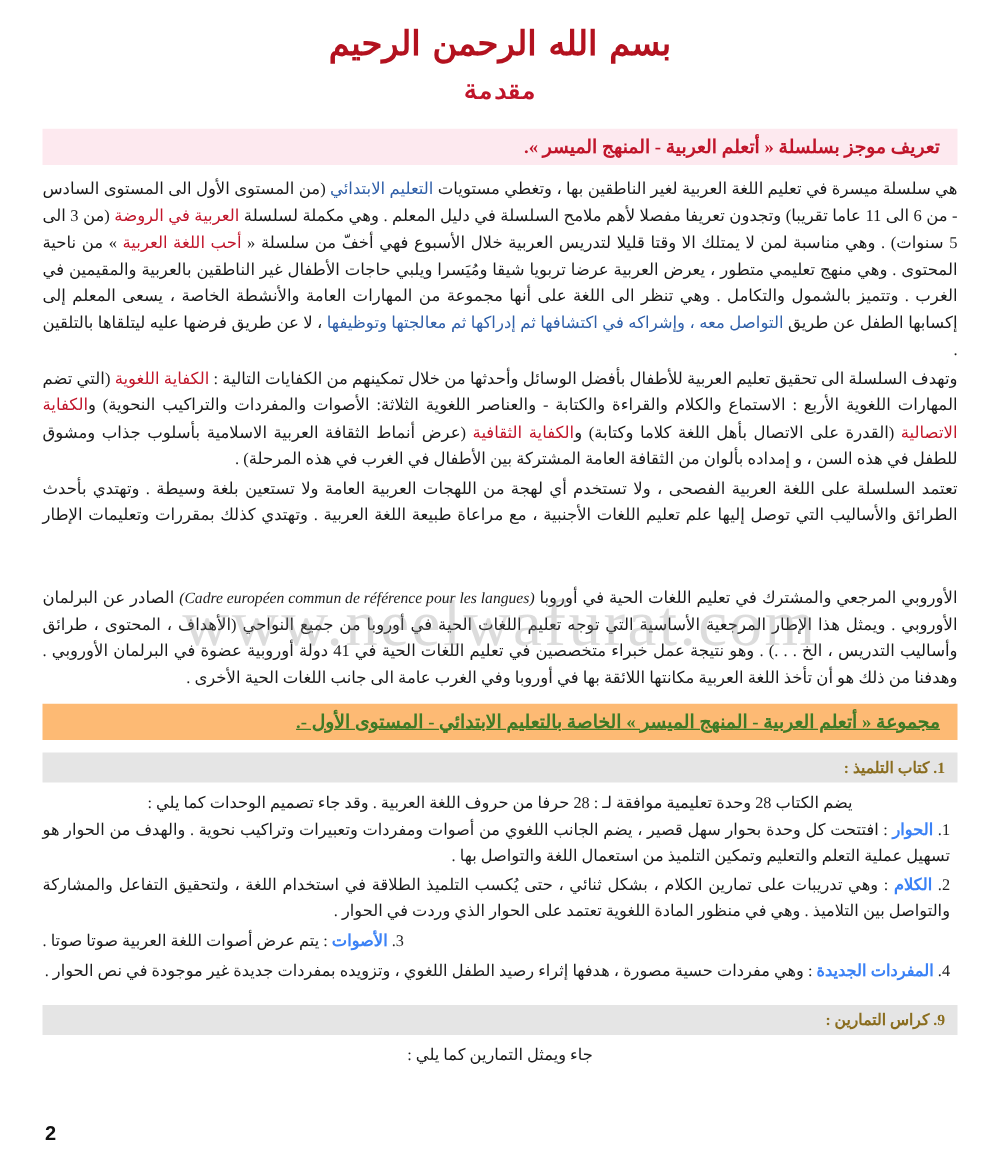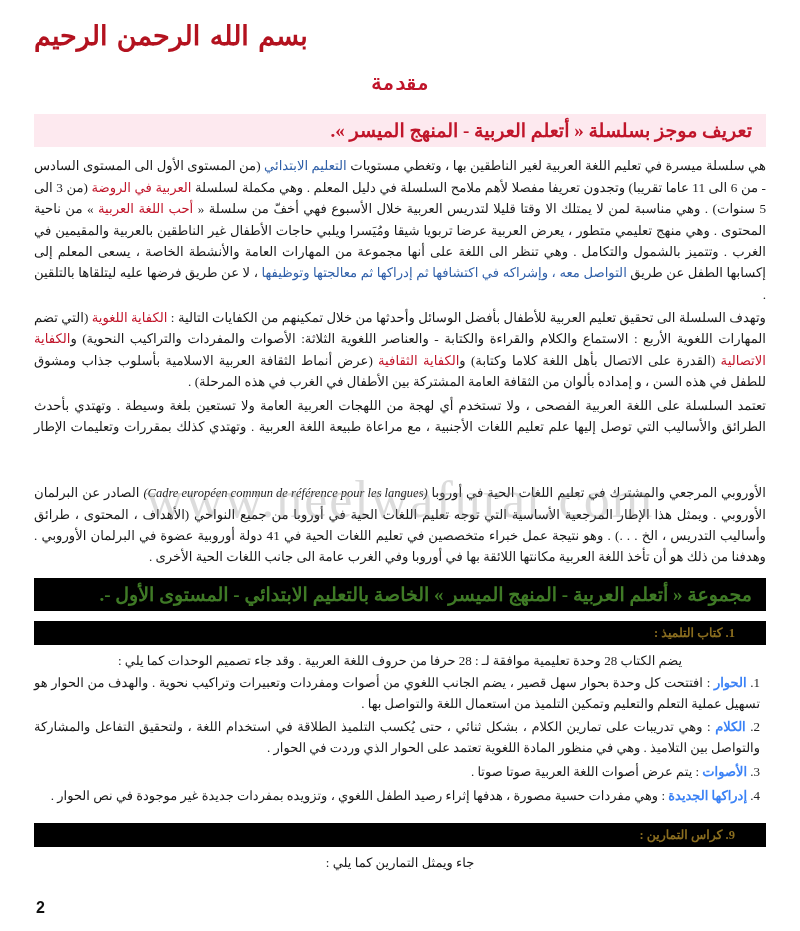--- a/index.html
+++ b/index.html
@@ -42,11 +42,11 @@
 
   
   .basmala {
-    text-align: left;
+    text-align: center;
     color: #b3121f;
     font-size: 27px;
     font-family: "DejaVu Serif", "Liberation Serif", serif;
-    margin: 6px 0 20px 0;
+    margin: 6px 0 10px 0;
     line-height: 1.2;
     letter-spacing: -1px;
     font-weight: 600;

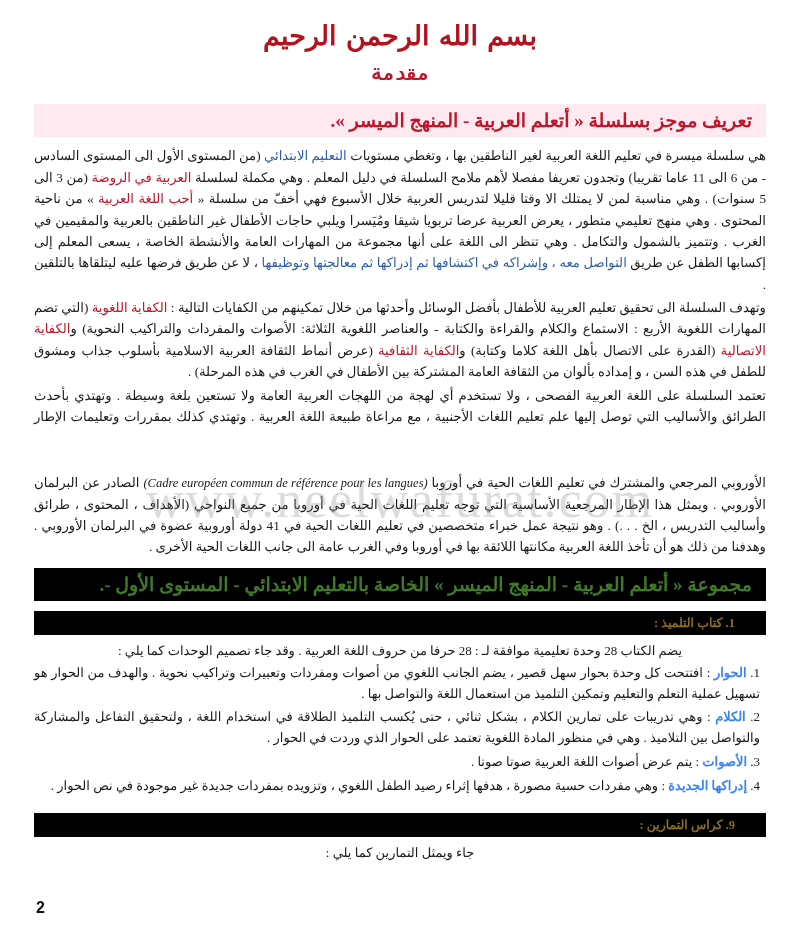--- a/index.html
+++ b/index.html
@@ -65,7 +65,7 @@
     margin: 10px 0 8px 0;
     padding: 5px 14px 5px 10px;
     font-weight: bold;
-    font-size: 19px;
+    font-size: 15px;
     text-align: right;
   }
   .bar-pink {

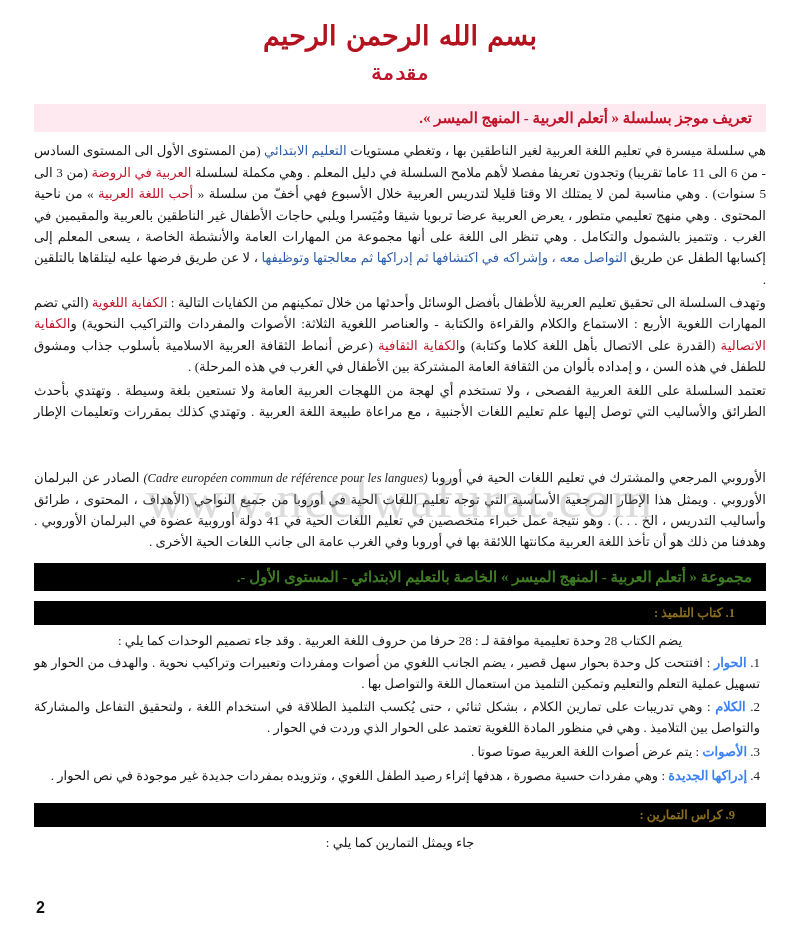--- a/index.html
+++ b/index.html
@@ -73,8 +73,9 @@
     color: #c0152a;
   }
   .bar-green {
-    background: #000000;
+    background: #fdba74;
     color: #3f7a26;
+    text-decoration: underline;
   }
   .bar-yellow {
     background: #000000;

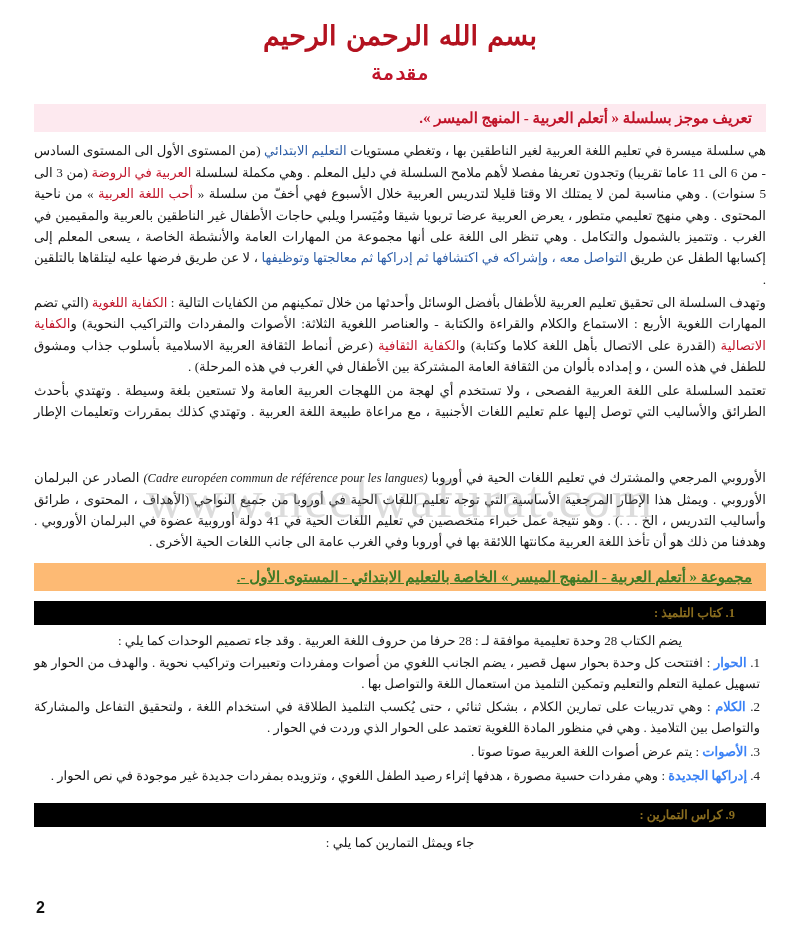--- a/index.html
+++ b/index.html
@@ -78,10 +78,10 @@
     text-decoration: underline;
   }
   .bar-yellow {
-    background: #000000;
+    background: #e5e5e5;
     color: #8a6d1f;
     font-size: 12.5px;
-    padding: 4px 31px 4px 10px;
+    padding: 4px 10px 4px 10px;
   }
 
   p.body {

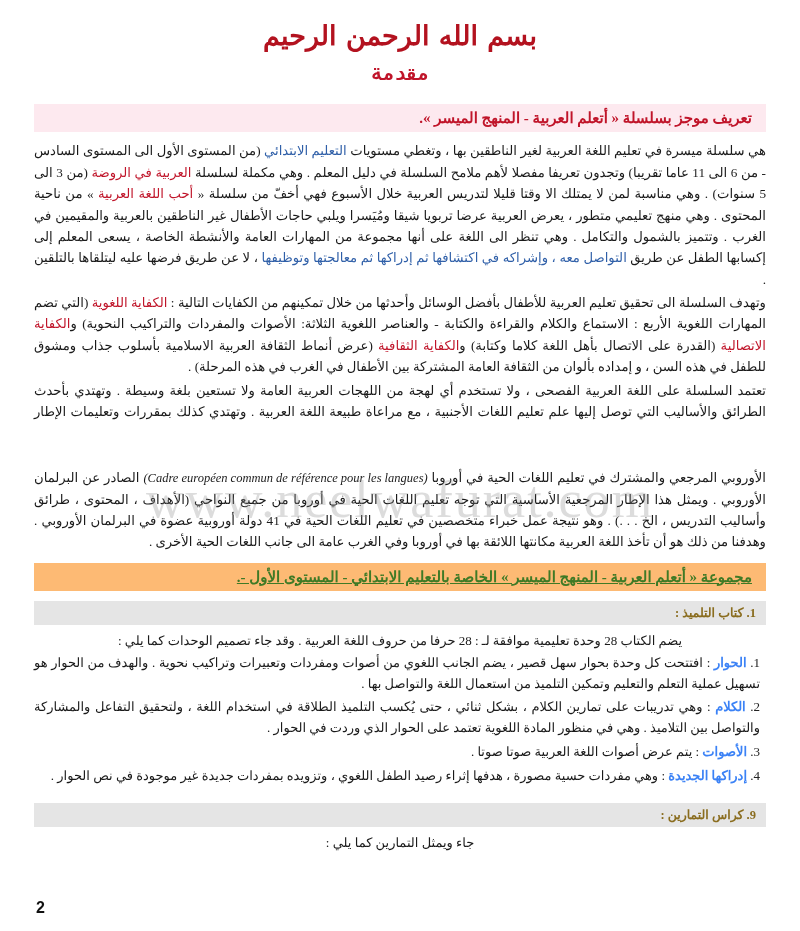--- a/index.html
+++ b/index.html
@@ -175,7 +175,7 @@
       <span class="num">2.</span>
       <span class="kw-red">الكلام</span><span> : وهي تدريبات على تمارين الكلام ، بشكل ثنائي ، حتى يُكسب التلميذ الطلاقة في استخدام اللغة ، ولتحقيق التفاعل والمشاركة والتواصل بين التلاميذ . وهي في منظور المادة اللغوية تعتمد على الحوار الذي وردت في الحوار .</span>
     </li>
-    <li style="text-align:right">
+    <li style="text-align:left">
       <span class="num">3.</span>
       <span class="kw-red">الأصوات</span><span> : يتم عرض أصوات اللغة العربية صوتا صوتا .</span>
     </li>

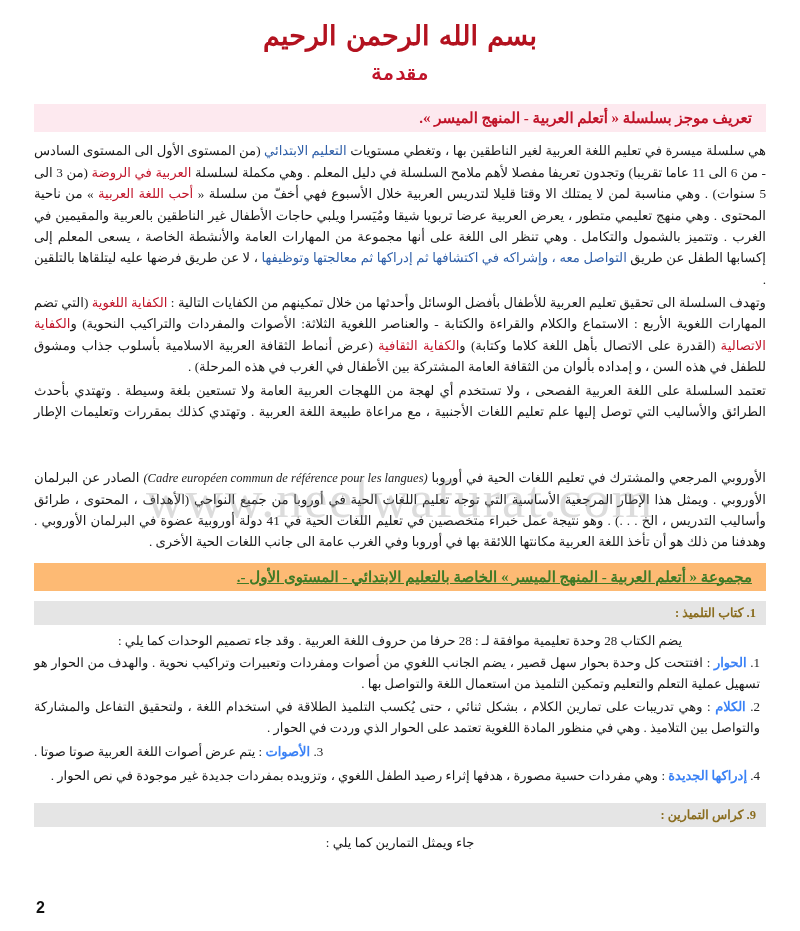--- a/index.html
+++ b/index.html
@@ -181,7 +181,7 @@
     </li>
     <li>
       <span class="num">4.</span>
-      <span class="kw-red">إدراكها الجديدة</span><span> : وهي مفردات حسية مصورة ، هدفها إثراء رصيد الطفل اللغوي ، وتزويده بمفردات جديدة غير موجودة في نص الحوار .</span>
+      <span class="kw-red">المفردات الجديدة</span><span> : وهي مفردات حسية مصورة ، هدفها إثراء رصيد الطفل اللغوي ، وتزويده بمفردات جديدة غير موجودة في نص الحوار .</span>
     </li>
   </ol>
 

